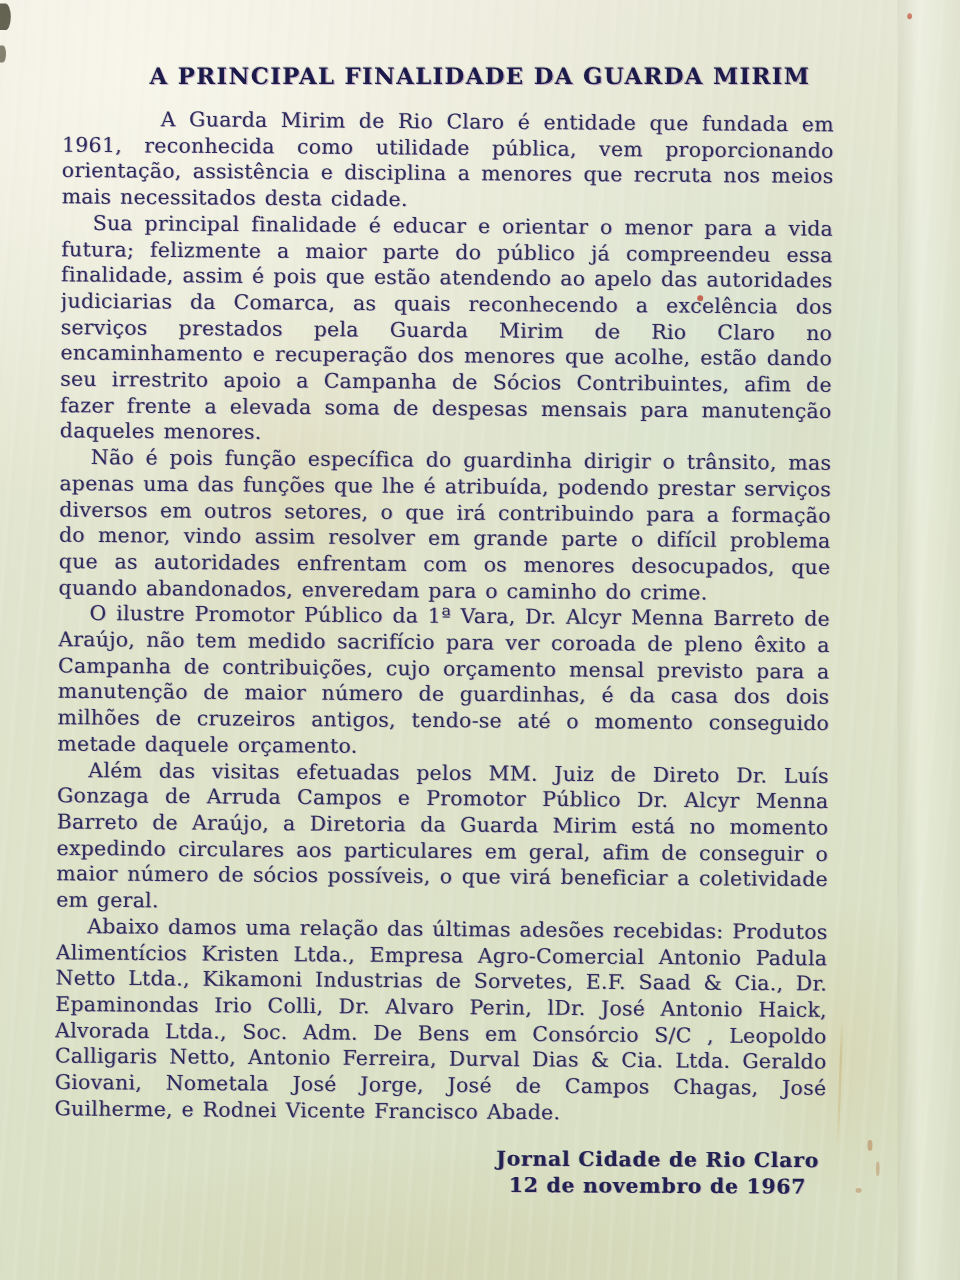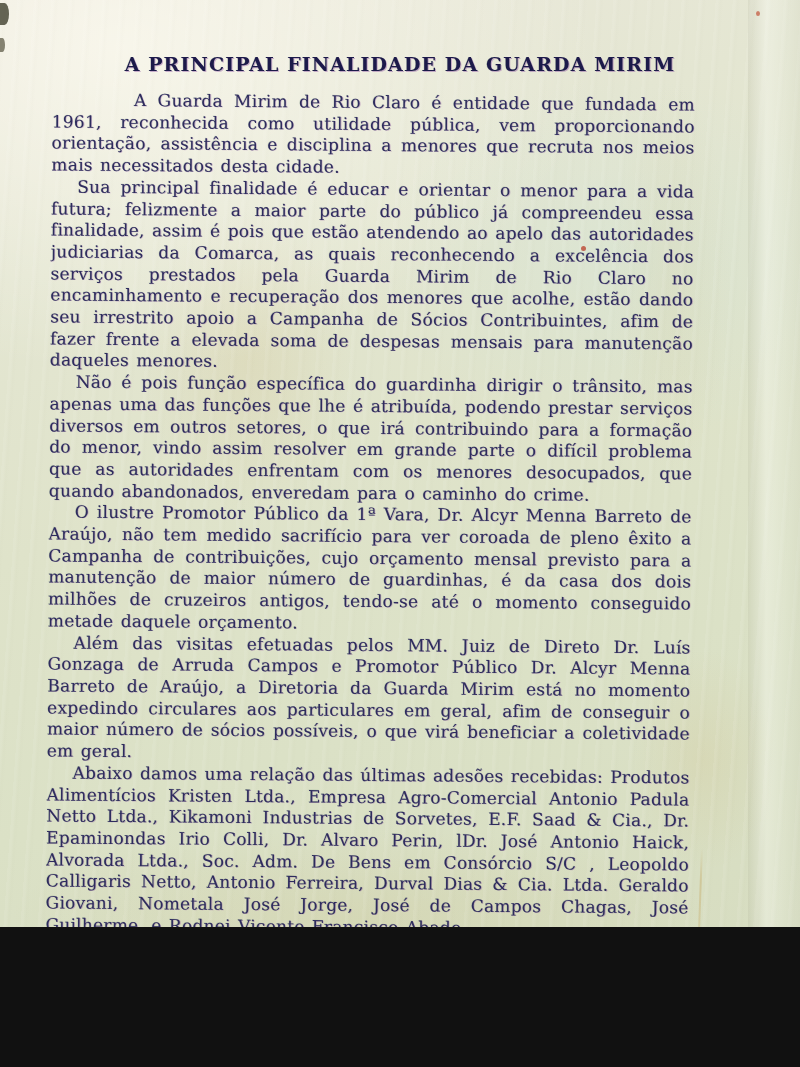--- a/index.html
+++ b/index.html
@@ -15,7 +15,7 @@
   .photo {
     position: relative;
     width: 800px;
-    height: 927px;
+    height: 1067px;
     overflow: hidden;
     
     background:

